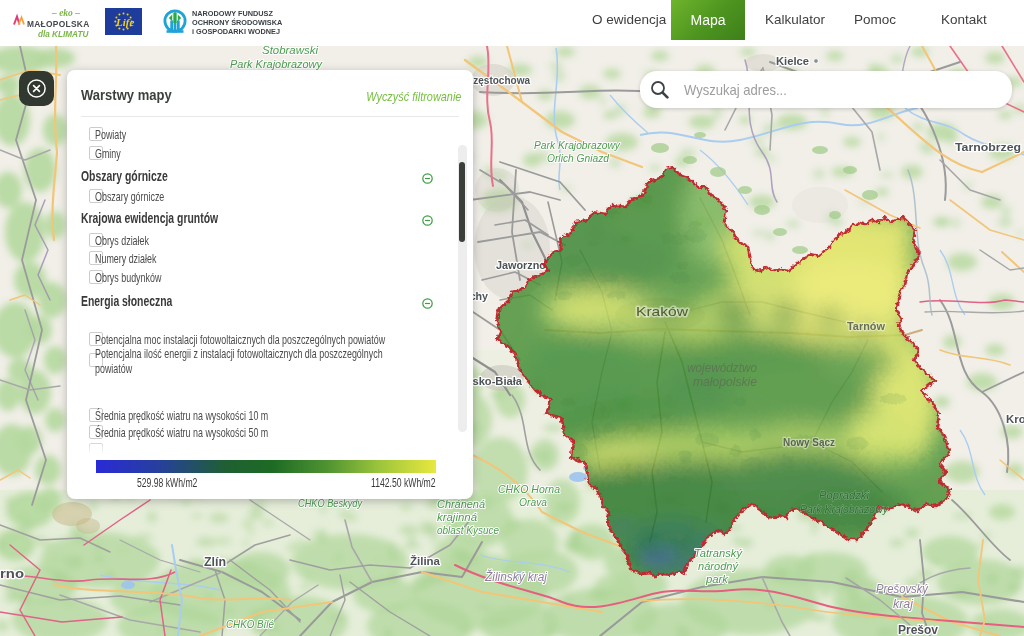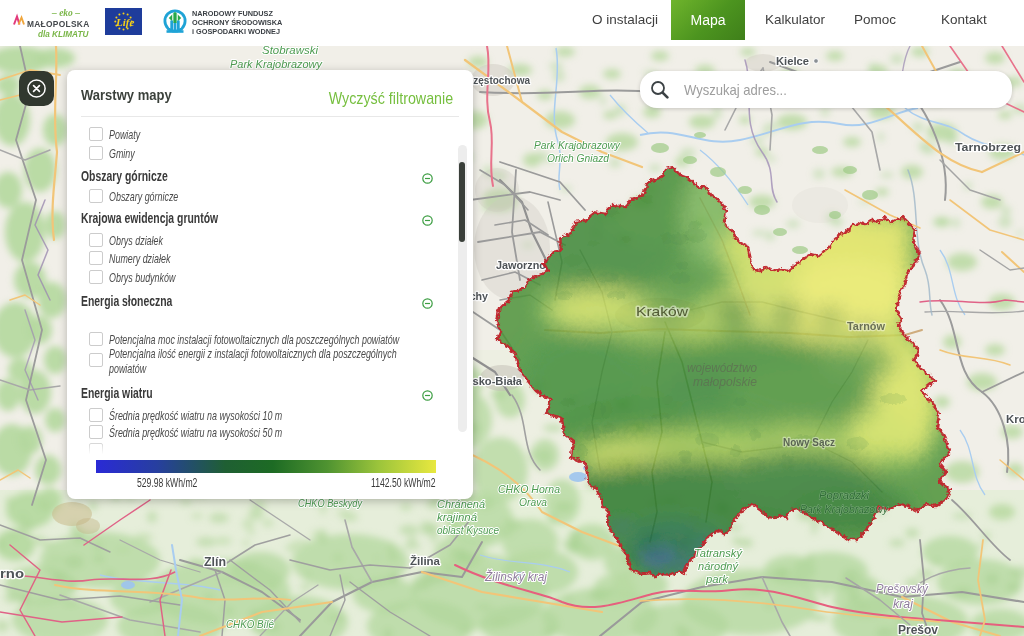--- a/index.html
+++ b/index.html
@@ -866,7 +866,7 @@
     <text x="30" y="28" font-size="7.3" font-weight="bold" fill="#3a3f44">i GOSPODARKI WODNEJ</text>
   </svg>
   <div class="nav">
-    <a style="left:592px" href="#">O instalacji</a>
+    <a style="left:592px" href="#">O ewidencja</a>
     <a class="mapa" href="#">Mapa</a>
     <a style="left:765px" href="#">Kalkulator</a>
     <a style="left:854px" href="#">Pomoc</a>

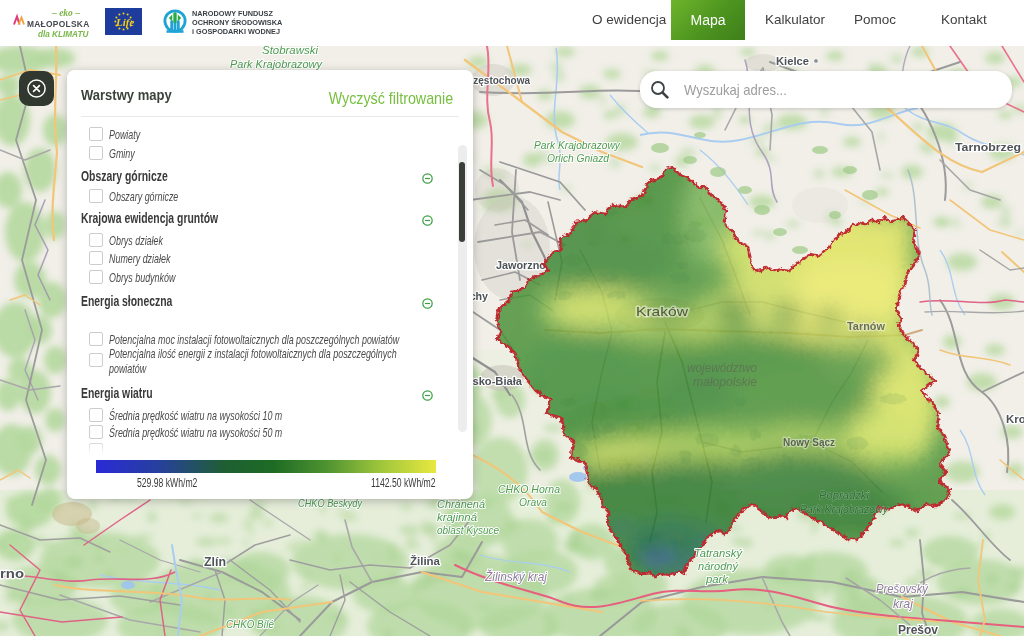--- a/index.html
+++ b/index.html
@@ -19,7 +19,7 @@
   box-shadow:0 2px 10px rgba(0,0,0,0.25); z-index:11; }
 .ptitle { position:absolute; left:14px; top:16px; font-size:15.5px; font-weight:bold; color:#3b413b; }
 .ptitle span, .clearf span { display:inline-block; transform:scaleX(0.84); transform-origin:0 50%; }
-.clearf { position:absolute; right:20px; top:19px; font-size:17px; color:#76bf3f; }
+.clearf { position:absolute; right:12px; top:19px; font-size:13px; color:#76bf3f;font-style:italic; }
 .clearf span { transform-origin:100% 50%; }
 .psep { position:absolute; left:14px; right:14px; top:46px; height:1px; background:#e8e8e8; }
 .plist { position:absolute; left:0; top:57px; width:382px; height:328px; overflow:hidden; }

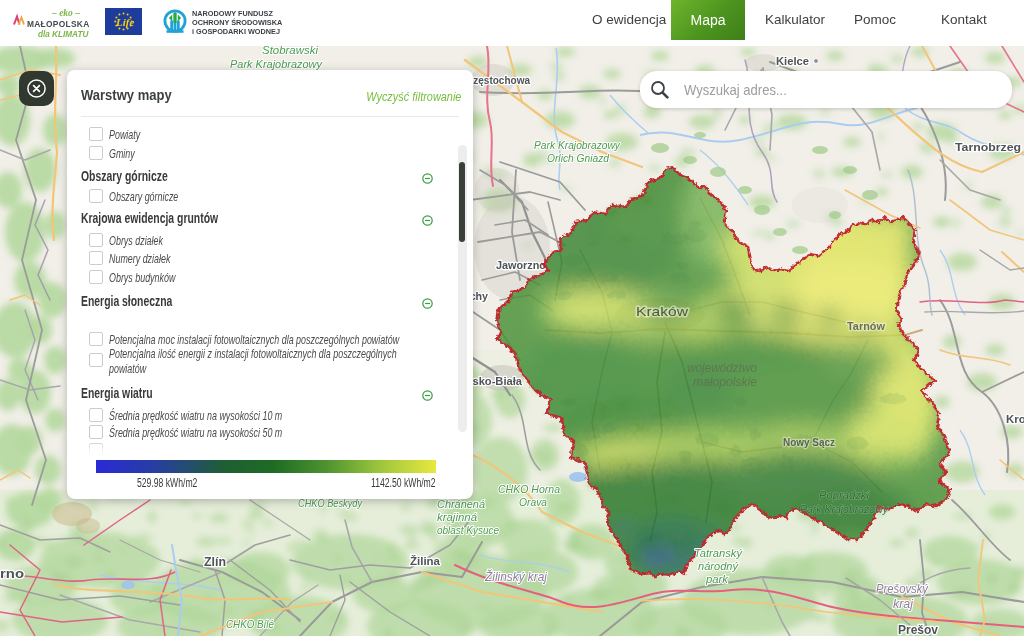--- a/index.html
+++ b/index.html
@@ -24,7 +24,7 @@
 .psep { position:absolute; left:14px; right:14px; top:46px; height:1px; background:#e8e8e8; }
 .plist { position:absolute; left:0; top:57px; width:382px; height:328px; overflow:hidden; }
 .plist-inner { position:relative; width:100%; height:100%; }
-.itm { position:absolute; left:0; width:100%; height:19px; padding-left:42px; display:flex; align-items:center;font-style:italic; }
+.itm { position:absolute; left:0; width:100%; height:19px; padding-left:28px; display:flex; align-items:center; }
 .cb { position:absolute; left:22px; top:2px; width:14px; height:14px; background:#fff;
   border:1px solid #ccc; border-radius:2px; }
 .cb.on { background:#157f2e; border-color:#157f2e; }

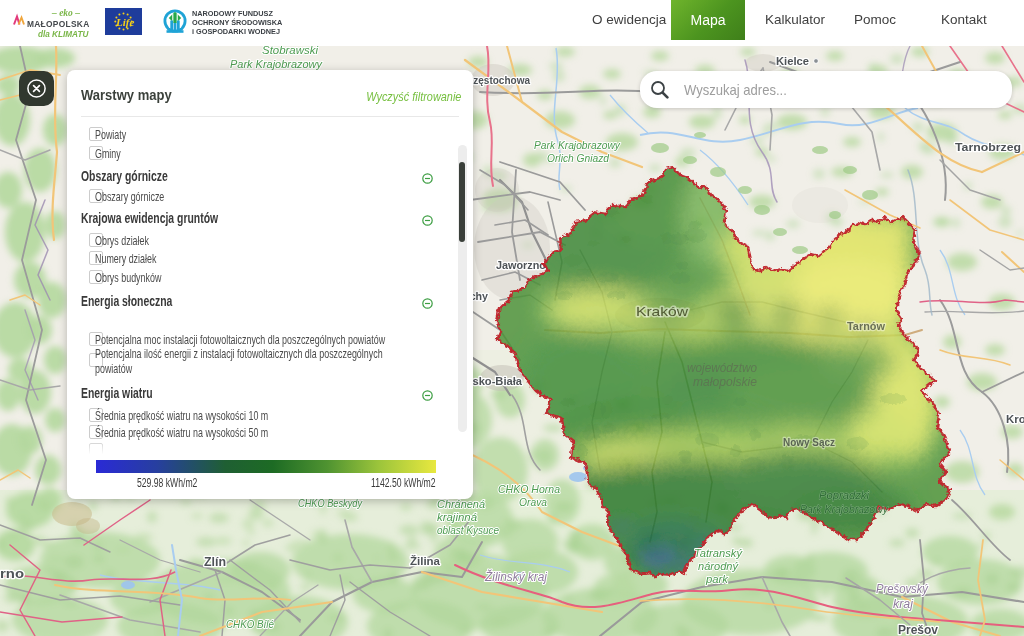--- a/index.html
+++ b/index.html
@@ -796,13 +796,6 @@
             <span style="top:2px" class="cb"></span>
             <span class="lb cx">Potencjalna ilość energii z instalacji fotowoltaicznych dla poszczególnych<br>powiatów</span>
           </div>
-          <div class="sh" style="top:256px">
-            <span class="cx2">Energia wiatru</span>
-            <span class="mi"><svg width="11" height="11" viewBox="0 0 11 11">
-                <circle cx="5.5" cy="5.5" r="4.7" fill="none" stroke="#3d9e43" stroke-width="1.2"></circle>
-                <line x1="3" y1="5.5" x2="8" y2="5.5" stroke="#3d9e43" stroke-width="1.2"></line>
-              </svg></span>
-          </div>
           <div class="itm" style="top:279px">
             <span class="cb"></span>
             <span class="lb cx">Średnia prędkość wiatru na wysokości 10 m</span>

